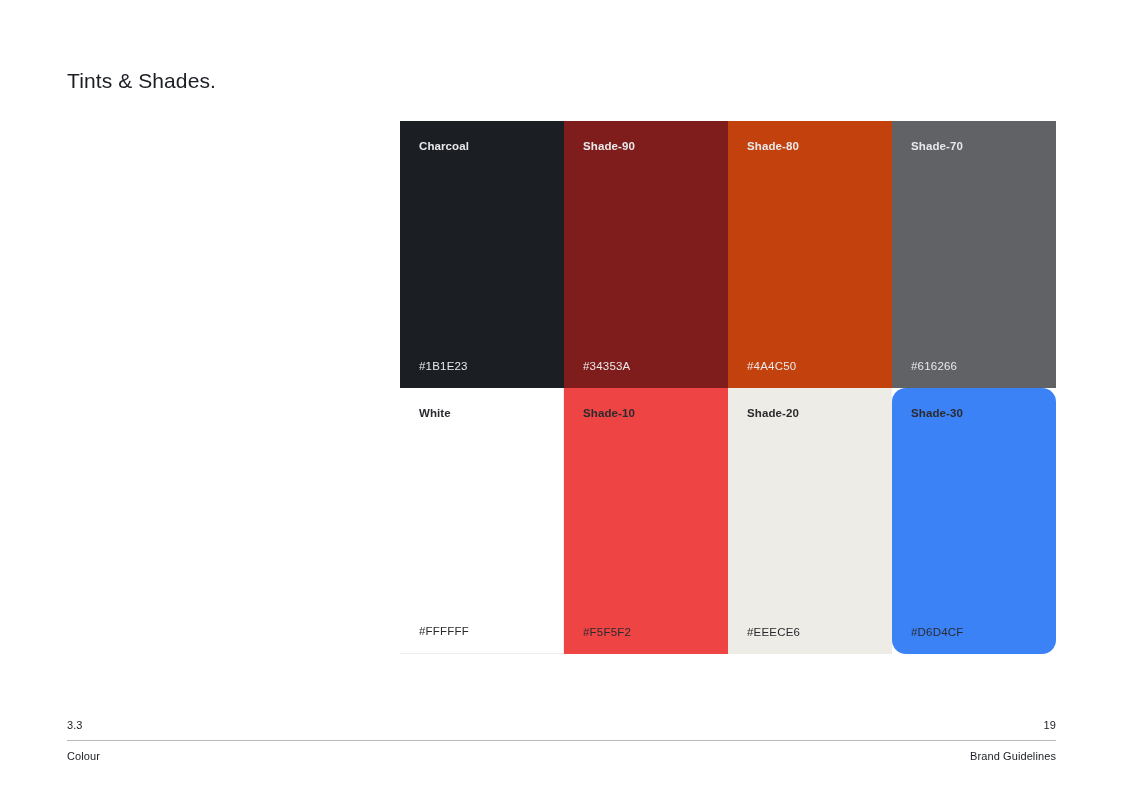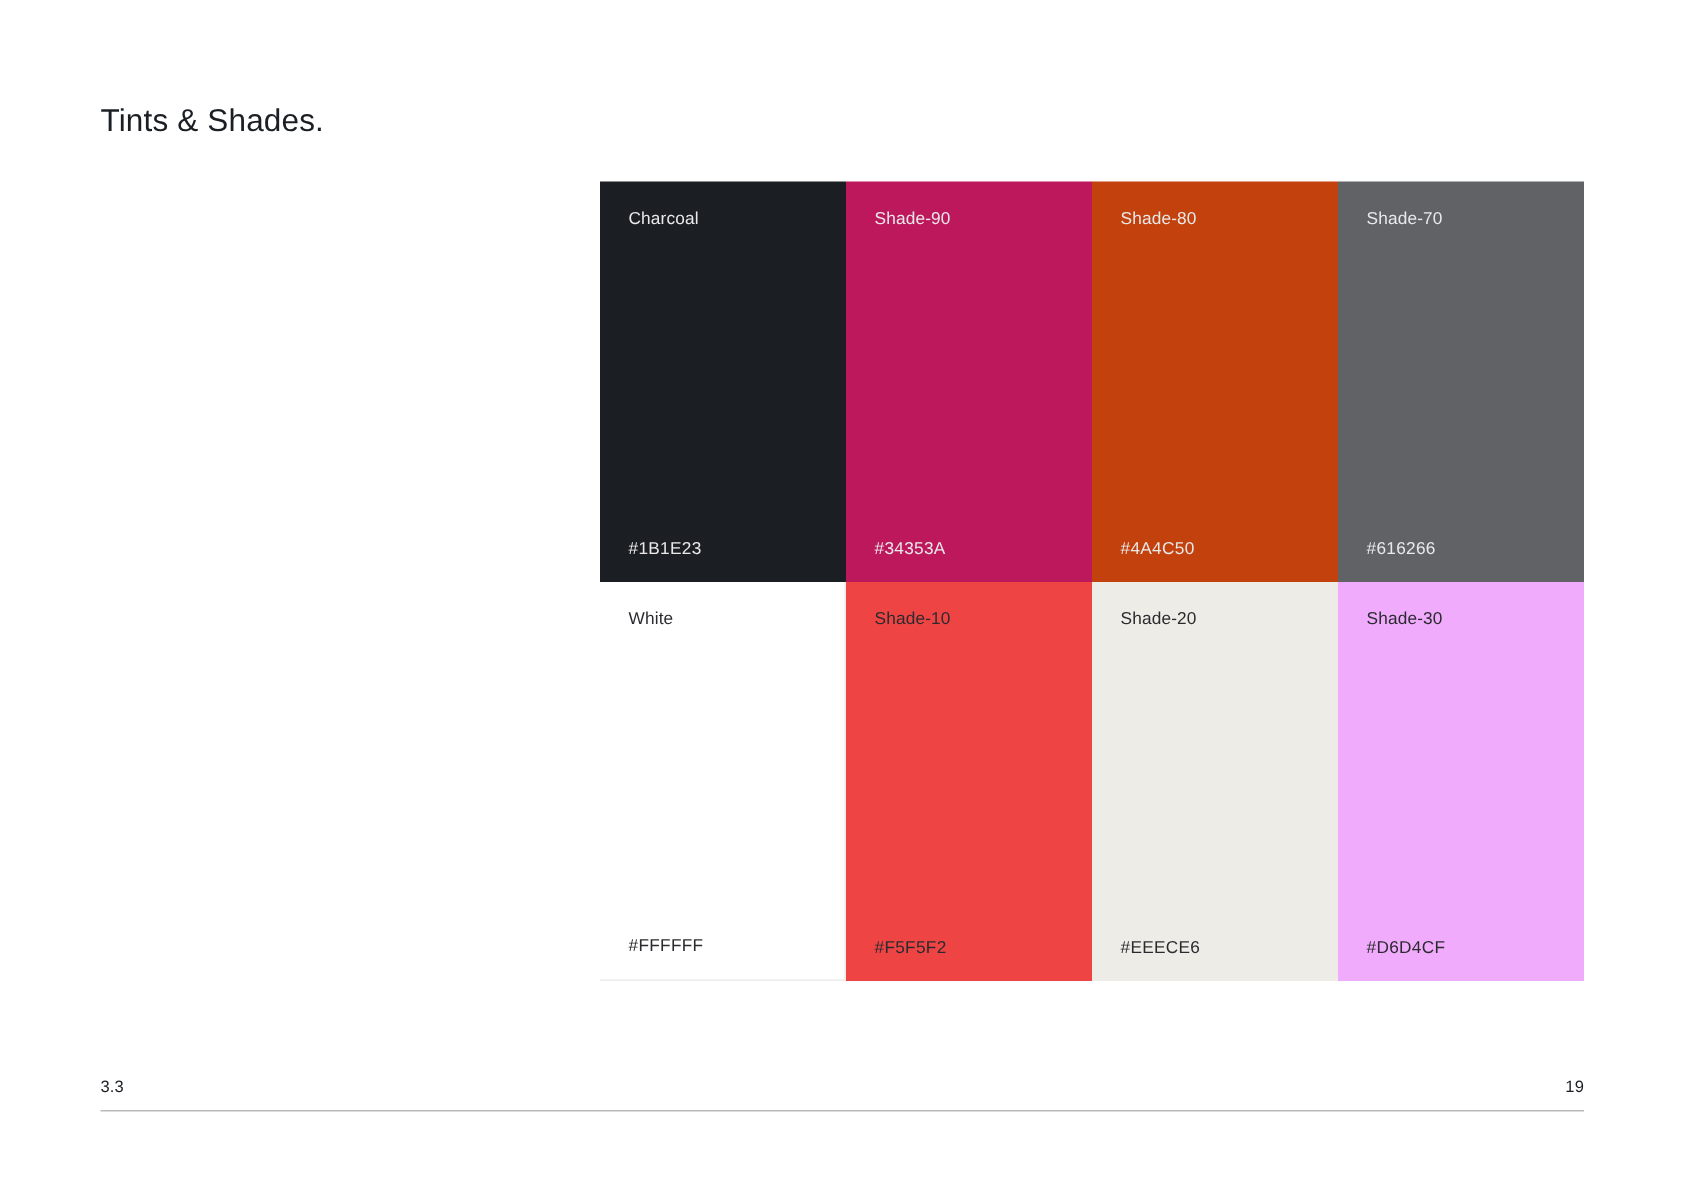--- a/index.html
+++ b/index.html
@@ -64,7 +64,7 @@
     font-size: 11.5px;
     line-height: 14px;
     letter-spacing: 0.1px;
-    font-weight: 400;
+    font-weight: 700;
   }
   .swatch-hex {
     position: absolute;

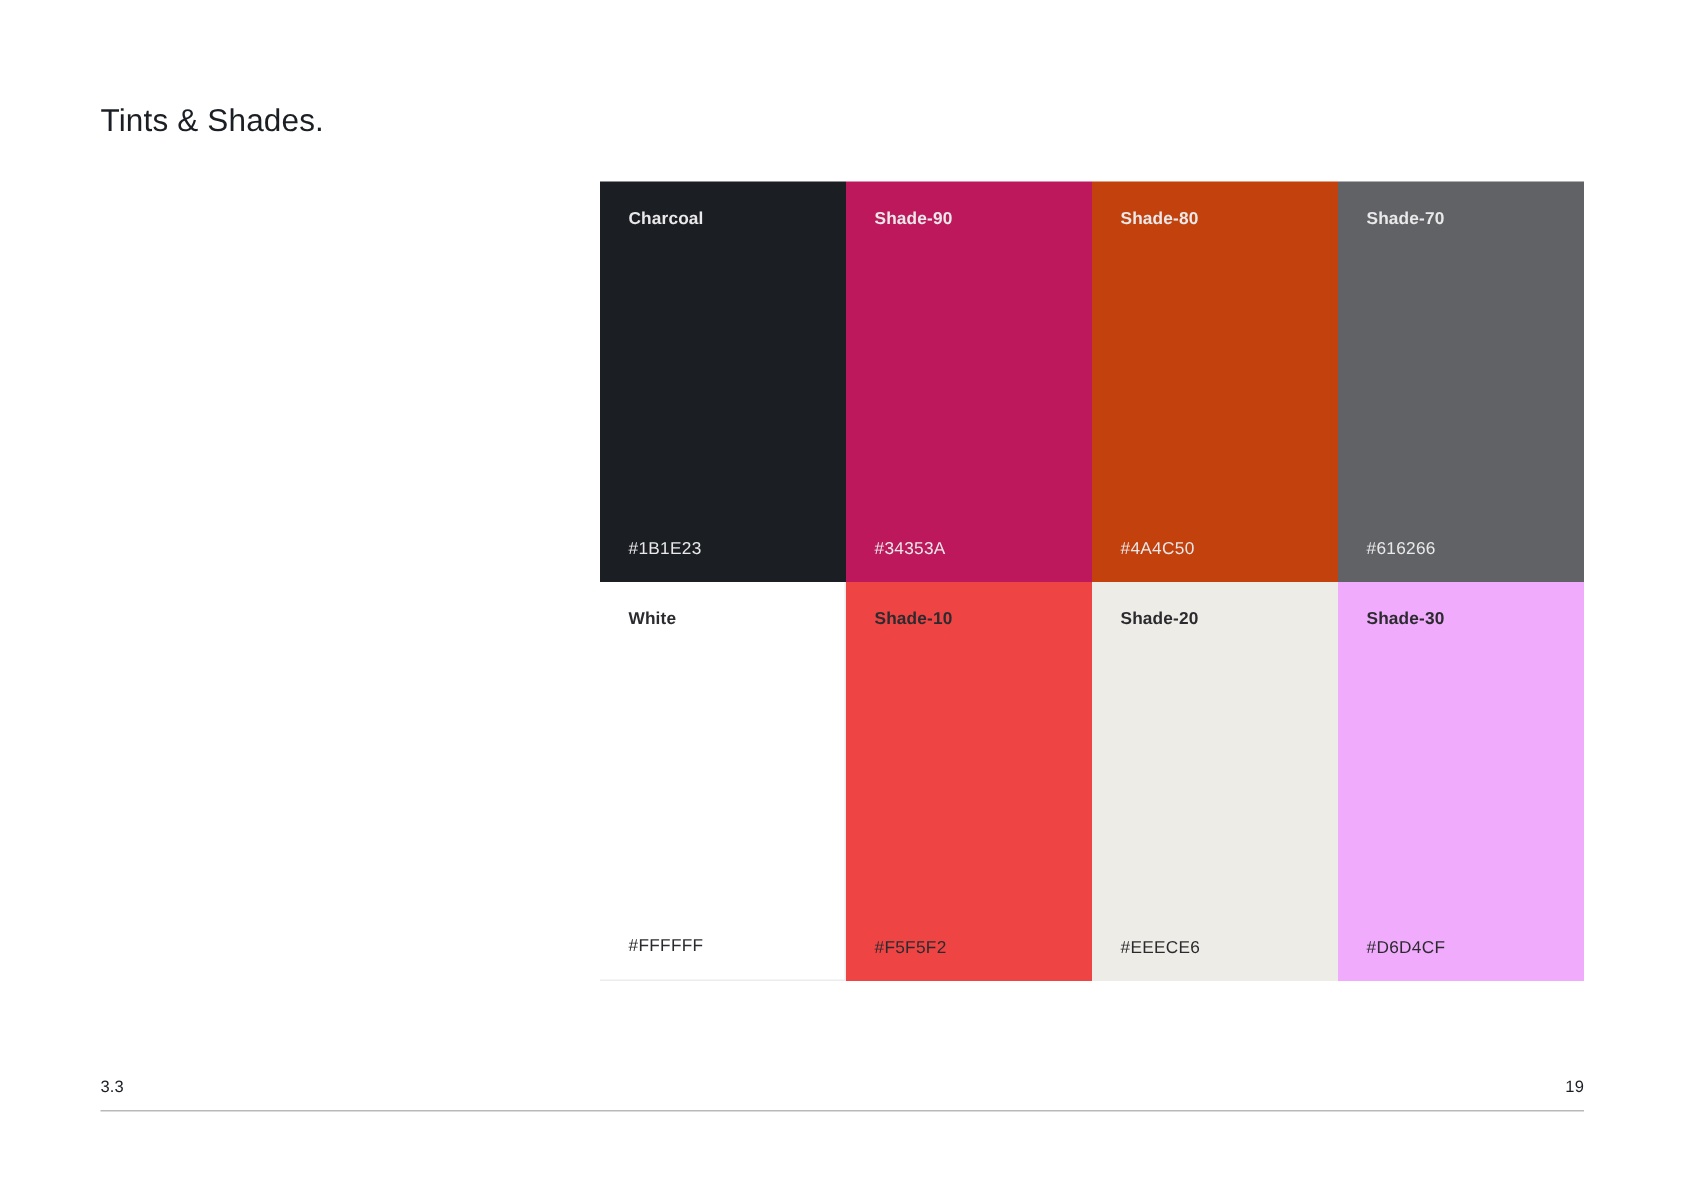--- a/index.html
+++ b/index.html
@@ -125,7 +125,7 @@
         <div class="swatch-hex">#1B1E23</div>
       </div>
 
-      <div class="swatch on-dark" style="background:#be185d;">
+      <div class="swatch on-dark" style="background:#7f1d1d;">
         <div class="swatch-name">Shade-90</div>
         <div class="swatch-hex">#34353A</div>
       </div>

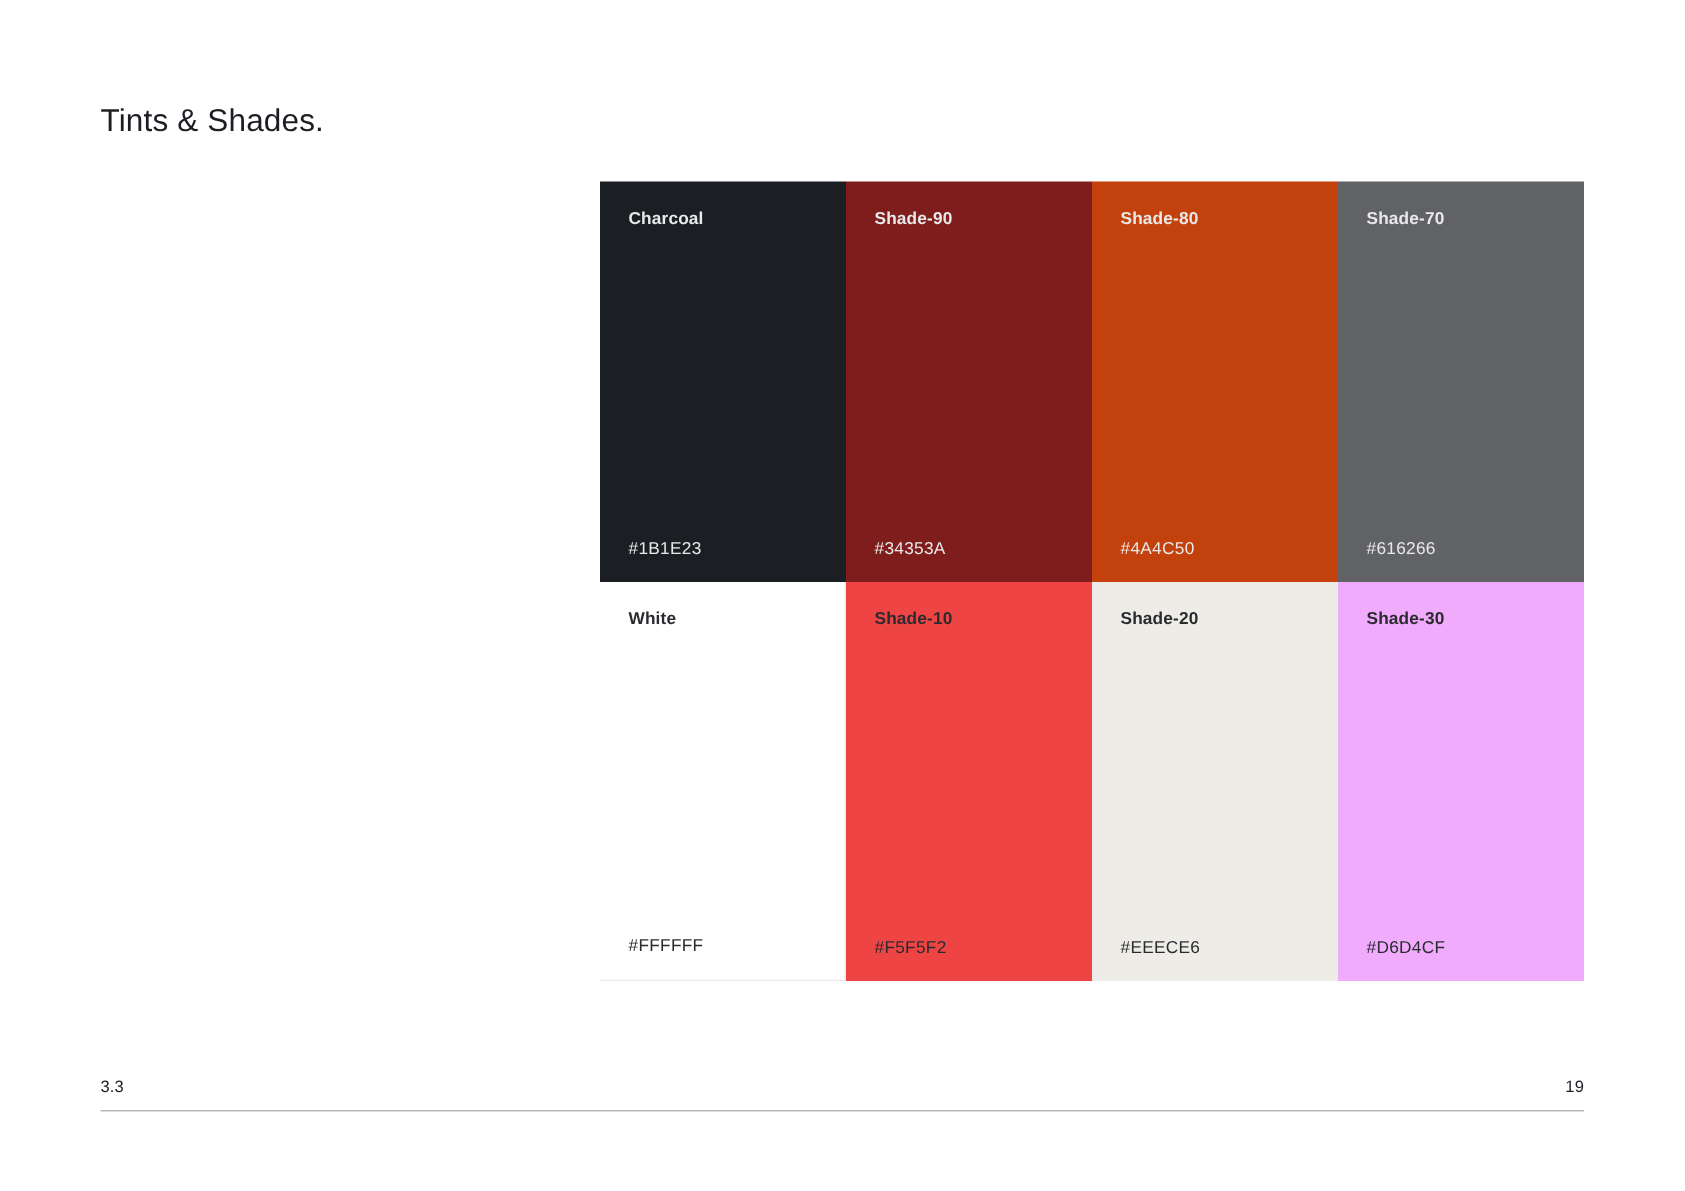--- a/index.html
+++ b/index.html
@@ -159,7 +159,7 @@
         <div class="swatch-hex">#EEECE6</div>
       </div>
 
-      <div class="swatch on-light" style="background:#f0abfc;">
+      <div class="swatch on-light" style="background:#3b82f6;border-radius:14px;">
         <div class="swatch-name">Shade-30</div>
         <div class="swatch-hex">#D6D4CF</div>
       </div>

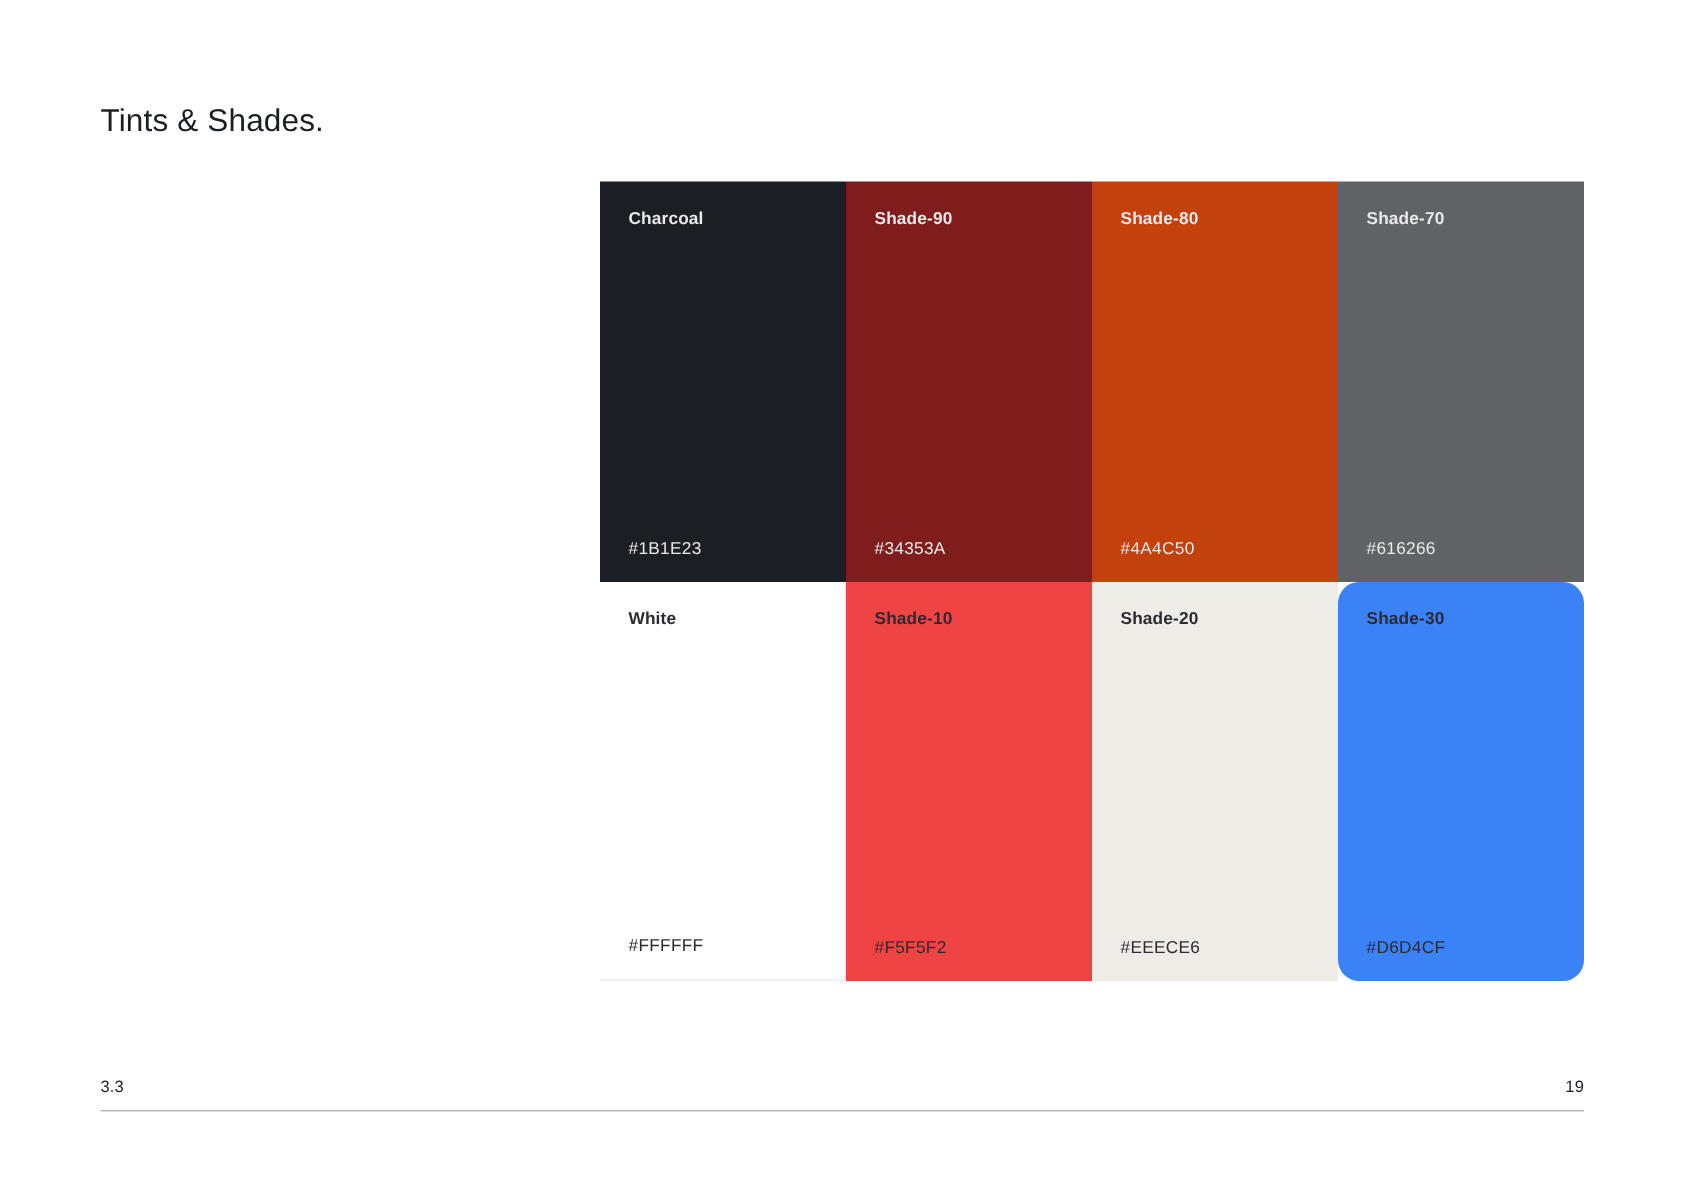--- a/index.html
+++ b/index.html
@@ -174,6 +174,10 @@
       <span>19</span>
     </div>
     <div class="footer-rule"></div>
+    <div class="footer-row">
+      <span>Colour</span>
+      <span>Brand Guidelines</span>
+    </div>
   </div>
 
 </div>

